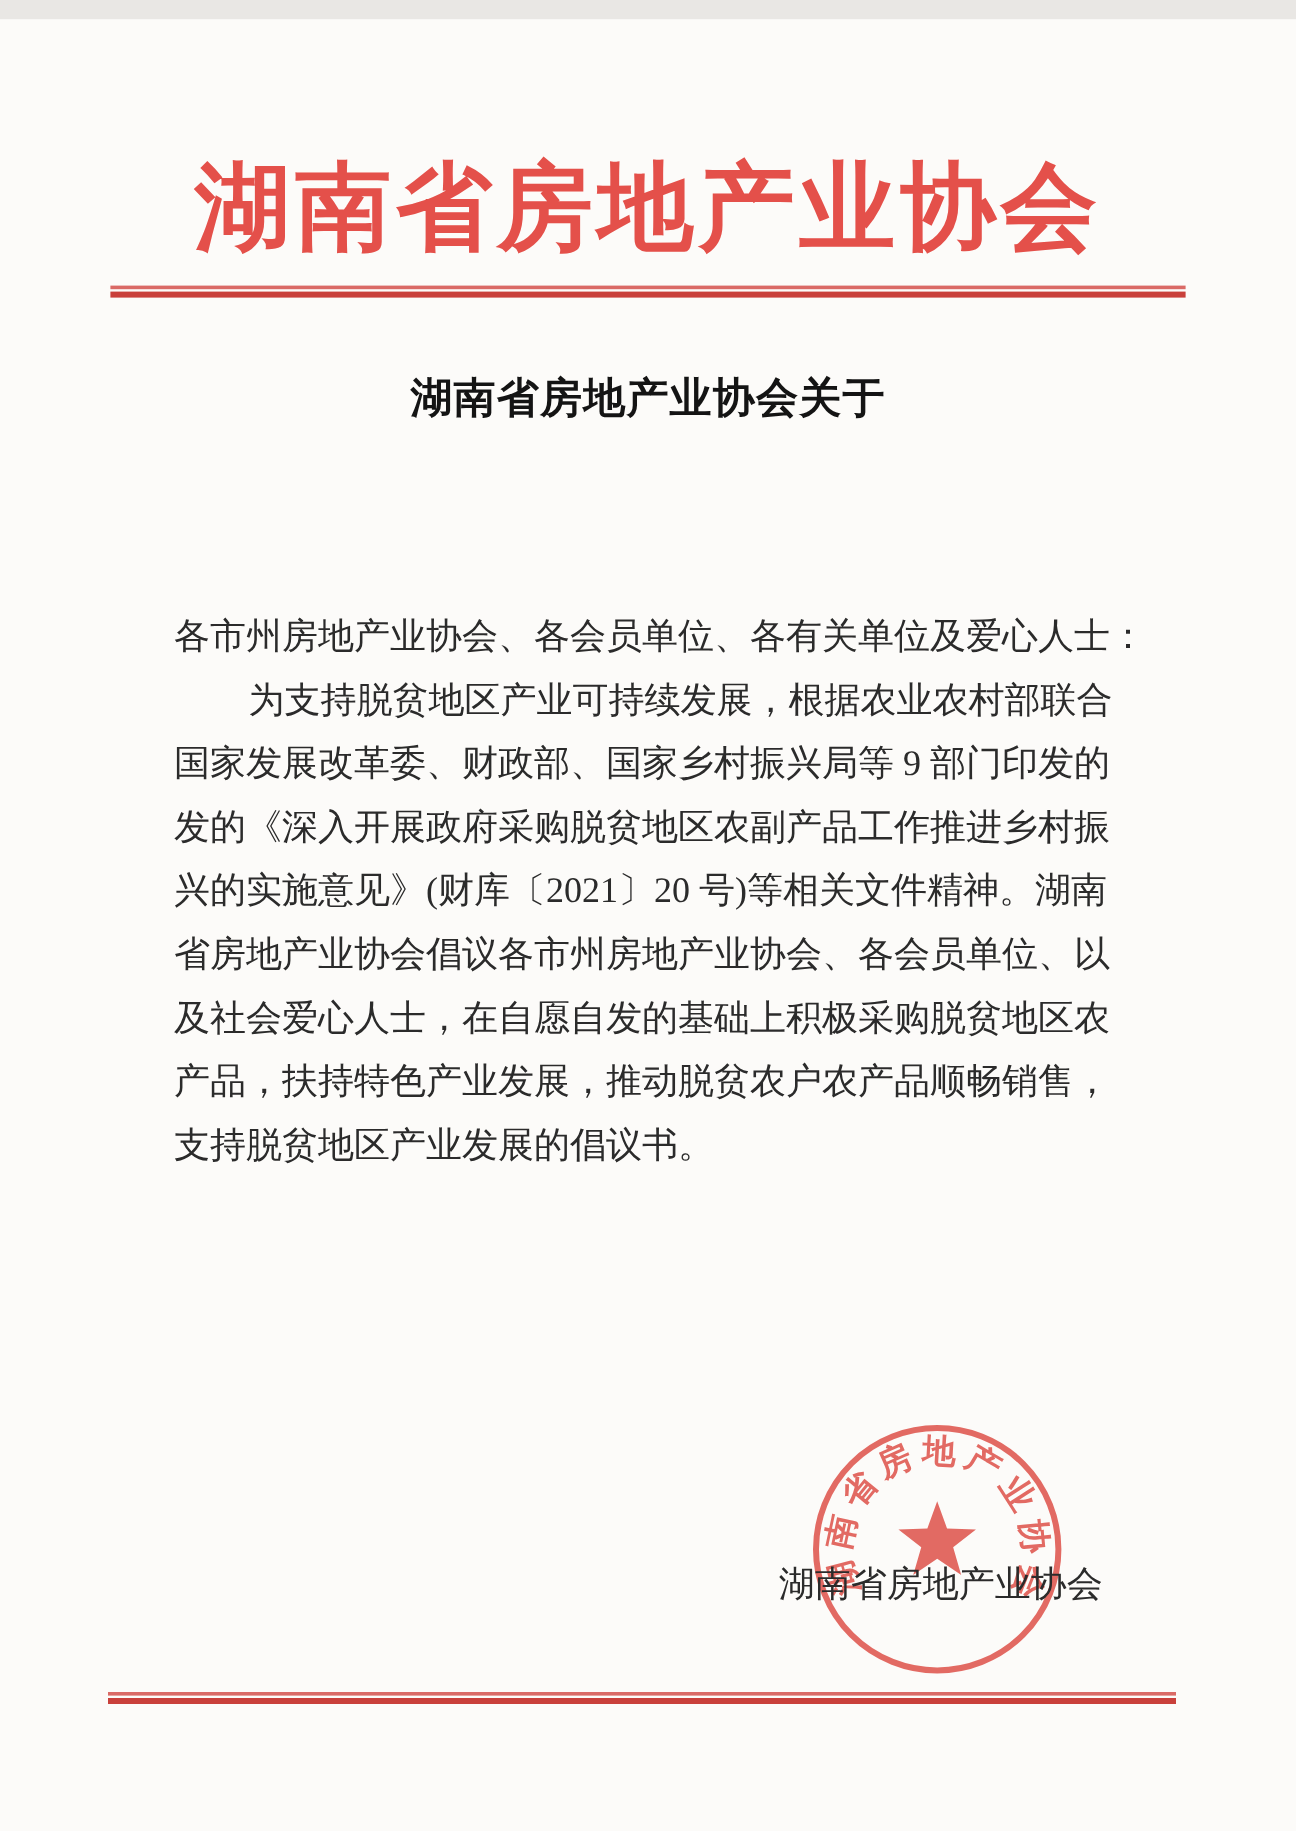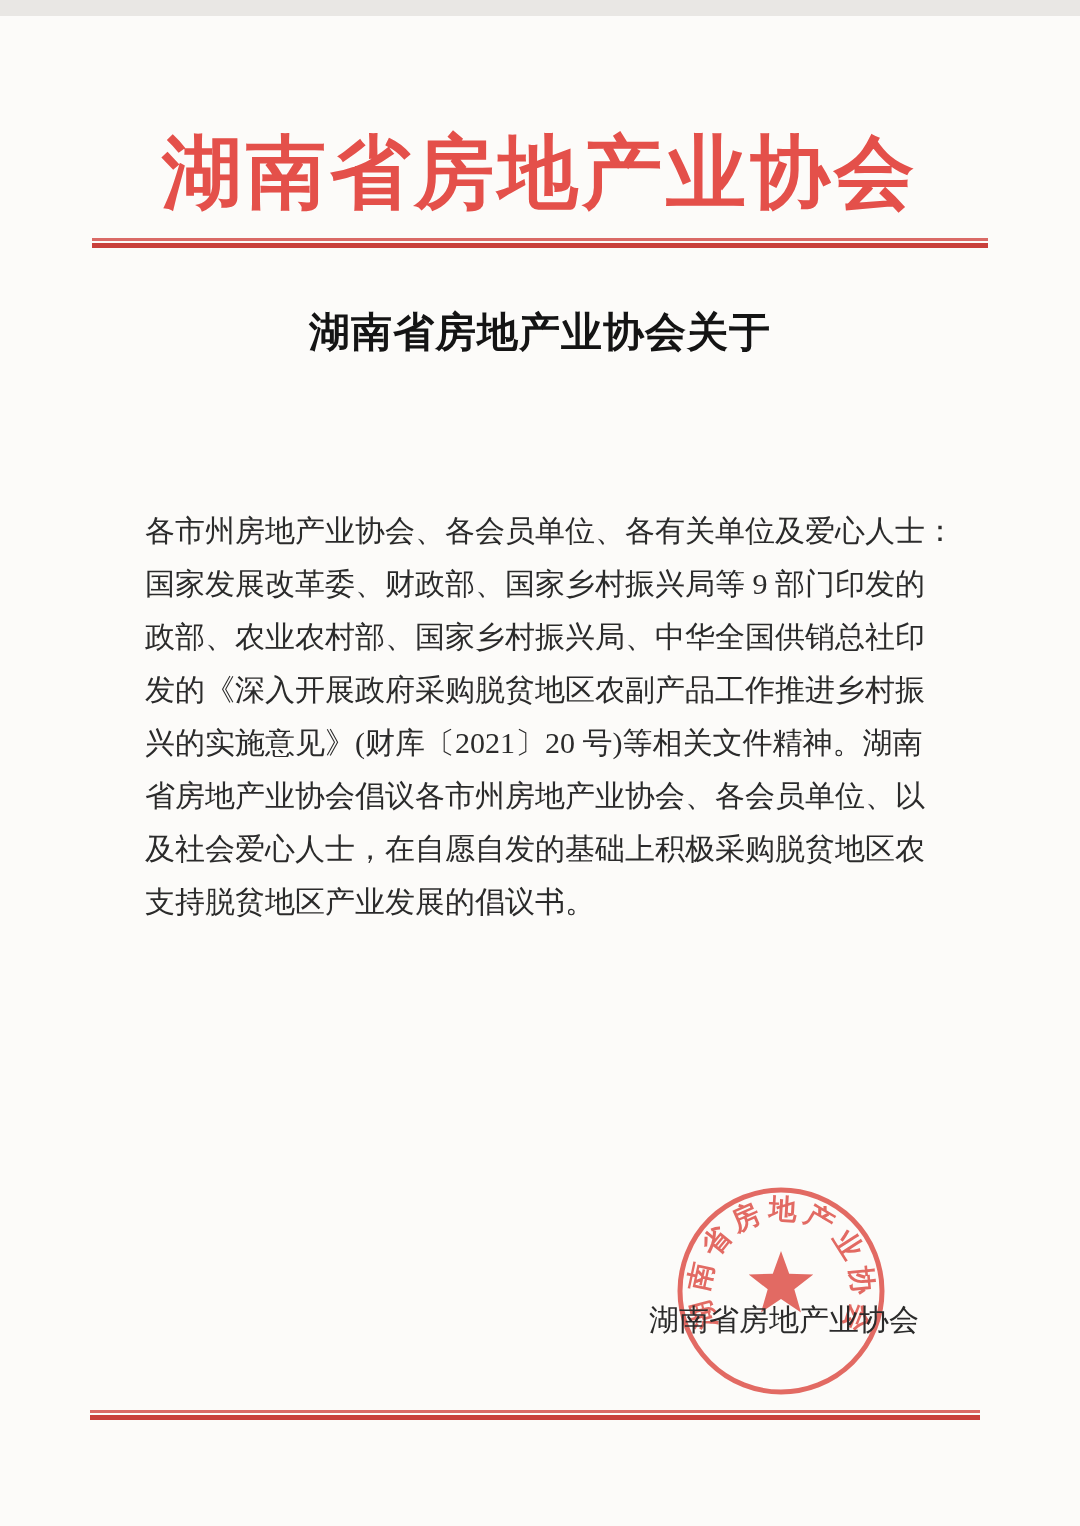--- a/index.html
+++ b/index.html
@@ -32,7 +32,7 @@
   .doc-title {
     position:absolute; top:288px; left:0; width:100%;
     text-align:center;
-    font-size:41px; line-height:56px; font-weight:bold;
+    font-size:35px; line-height:56px; font-weight:bold;
     color:#141414;
     font-family:"Liberation Sans","DejaVu Sans",sans-serif;
     letter-spacing:1px;

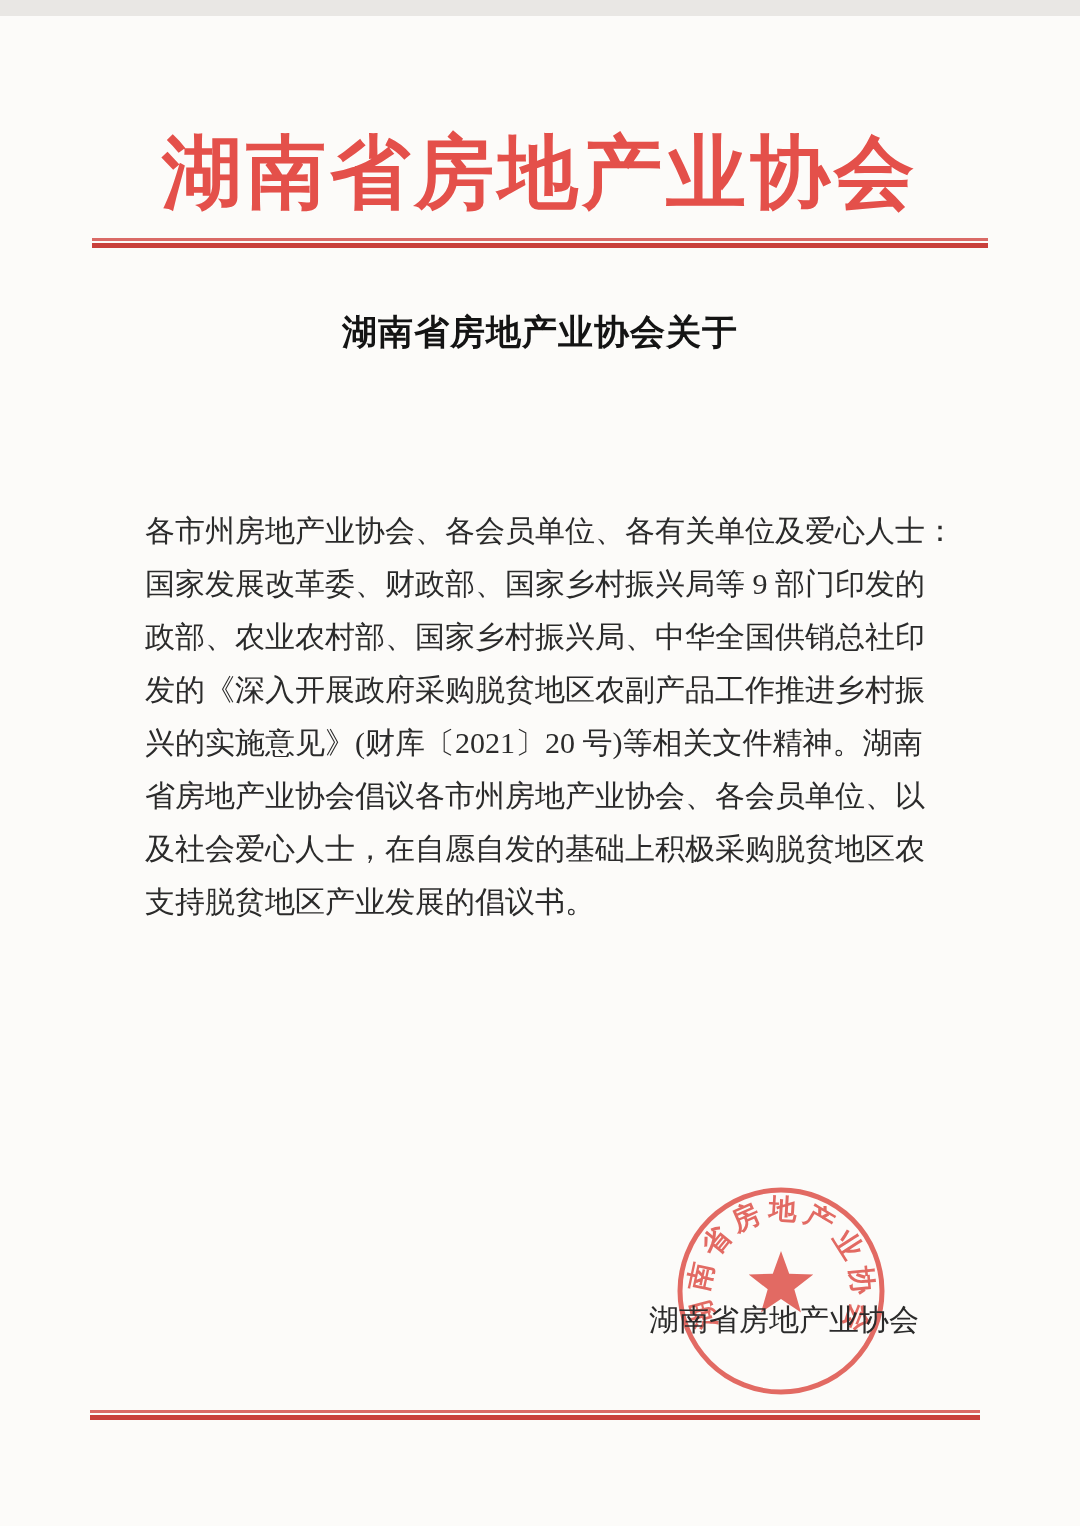--- a/index.html
+++ b/index.html
@@ -77,6 +77,7 @@
 
   <div class="body-block">
     <div class="bline">各市州房地产业协会、各会员单位、各有关单位及爱心人士：</div>
+    <div class="bline indent">为支持脱贫地区产业可持续发展，根据农业农村部联合</div>
     <div class="bline">国家发展改革委、财政部、国家乡村振兴局等 9 部门印发的</div>
     <div class="bline">政部、农业农村部、国家乡村振兴局、中华全国供销总社印</div>
     <div class="bline">发的《深入开展政府采购脱贫地区农副产品工作推进乡村振</div>

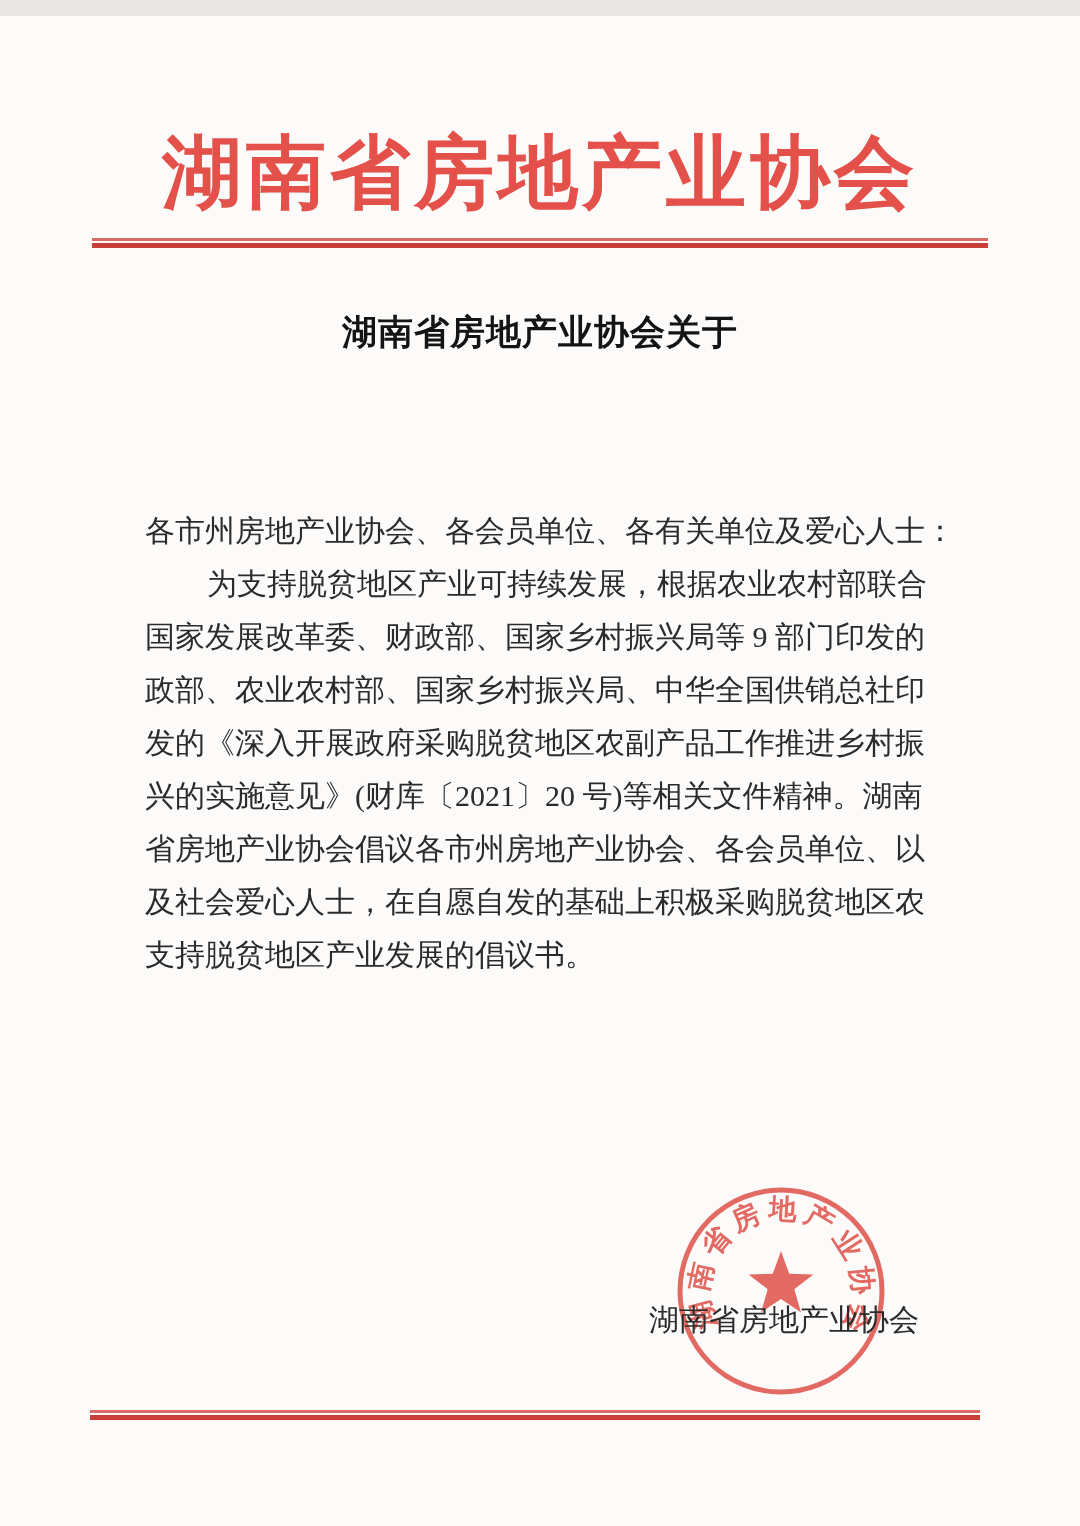--- a/index.html
+++ b/index.html
@@ -79,7 +79,6 @@
     <div class="bline">各市州房地产业协会、各会员单位、各有关单位及爱心人士：</div>
     <div class="bline indent">为支持脱贫地区产业可持续发展，根据农业农村部联合</div>
     <div class="bline">国家发展改革委、财政部、国家乡村振兴局等 9 部门印发的</div>
-    <div class="bline">政部、农业农村部、国家乡村振兴局、中华全国供销总社印</div>
     <div class="bline">发的《深入开展政府采购脱贫地区农副产品工作推进乡村振</div>
     <div class="bline">兴的实施意见》(财库〔2021〕20 号)等相关文件精神。湖南</div>
     <div class="bline">省房地产业协会倡议各市州房地产业协会、各会员单位、以</div>

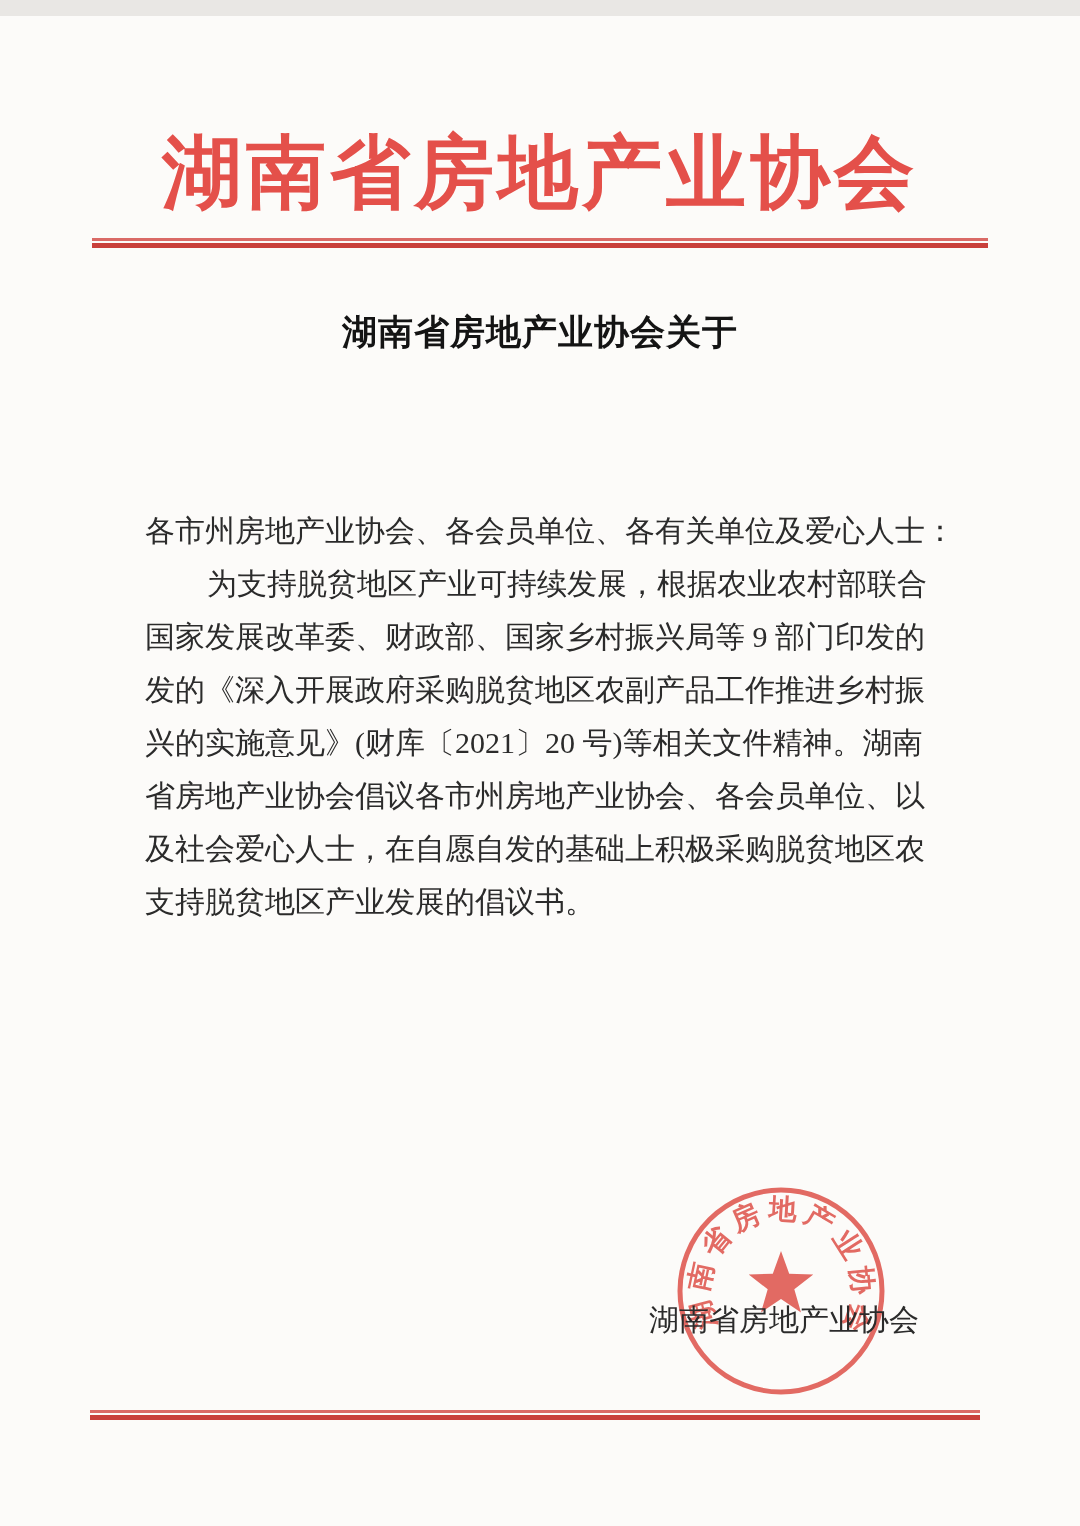--- a/index.html
+++ b/index.html
@@ -83,6 +83,7 @@
     <div class="bline">兴的实施意见》(财库〔2021〕20 号)等相关文件精神。湖南</div>
     <div class="bline">省房地产业协会倡议各市州房地产业协会、各会员单位、以</div>
     <div class="bline">及社会爱心人士，在自愿自发的基础上积极采购脱贫地区农</div>
+    <div class="bline">产品，扶持特色产业发展，推动脱贫农户农产品顺畅销售，</div>
     <div class="bline">支持脱贫地区产业发展的倡议书。</div>
 
   </div>

